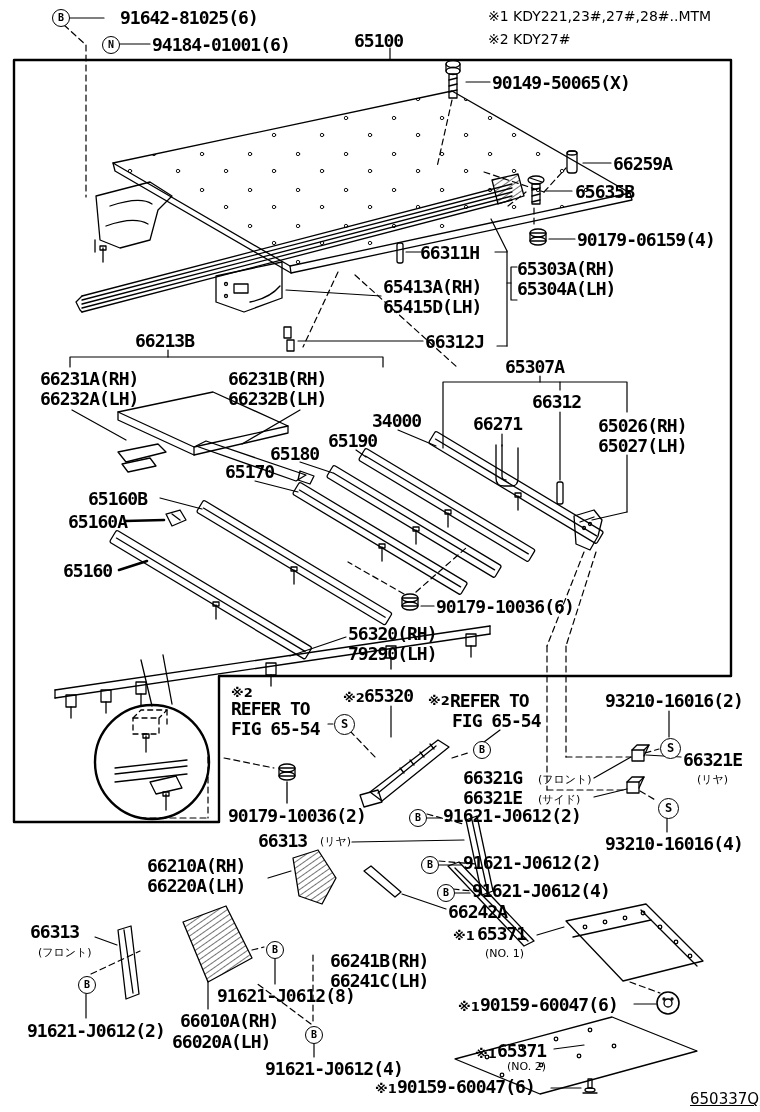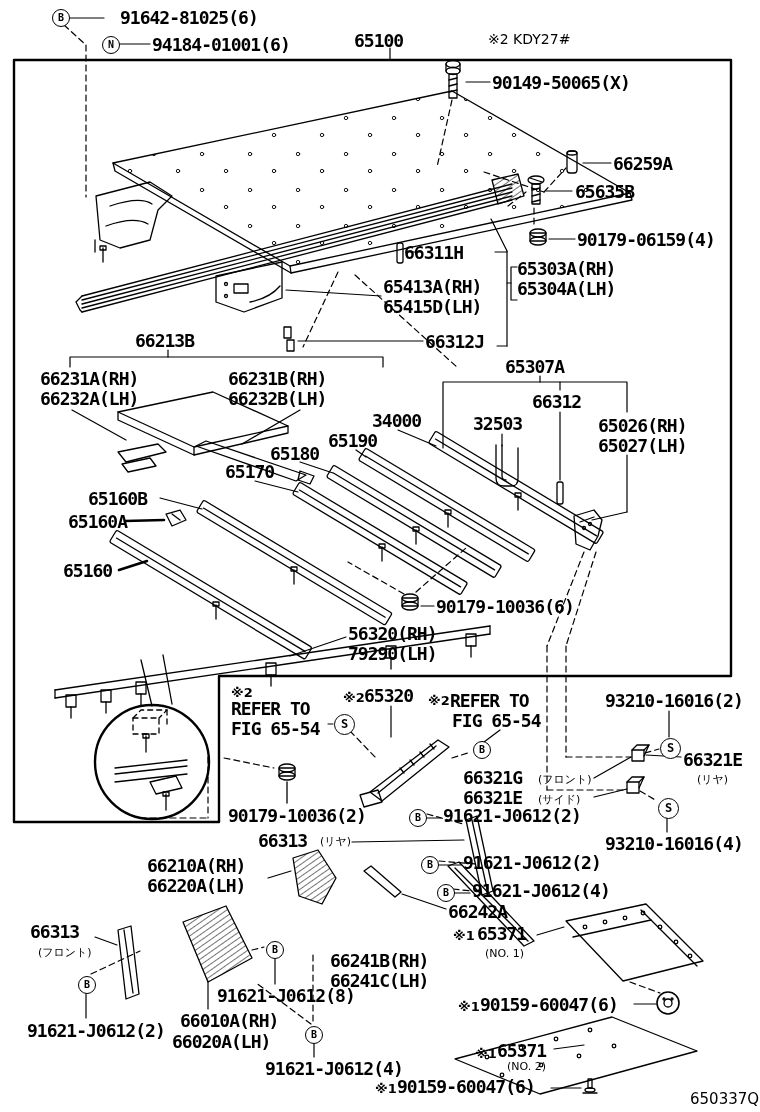--- a/index.html
+++ b/index.html
@@ -408,6 +408,7 @@
   <div class="pn" style="left:120px;top:8px">91642-81025(6)</div>
   <div class="pn" style="left:152px;top:35px">94184-01001(6)</div>
   <div class="pn" style="left:354px;top:31px">65100</div>
+  <div class="note" style="left:488px;top:8px">※1 KDY221,23#,27#,28#..MTM</div>
   <div class="note" style="left:488px;top:31px">※2 KDY27#</div>
   <div class="pn" style="left:492px;top:73px">90149-50065(X)</div>
   <div class="pn" style="left:613px;top:154px">66259A</div>

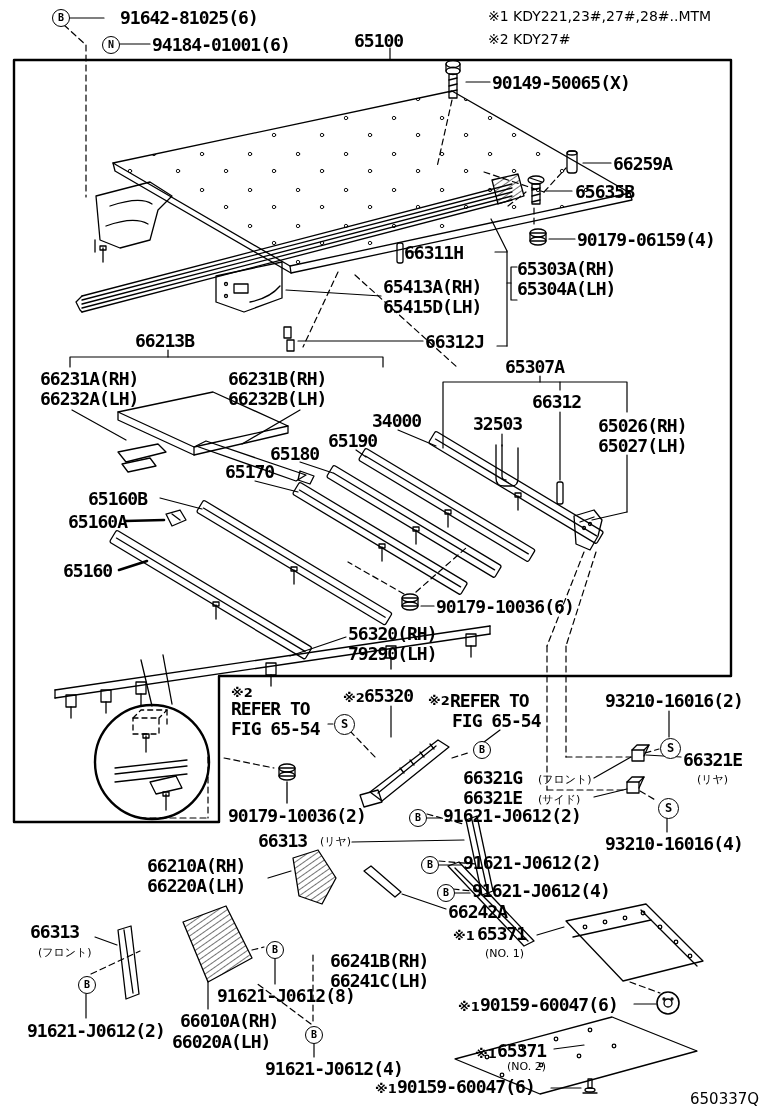--- a/index.html
+++ b/index.html
@@ -416,7 +416,7 @@
   <div class="pn" style="left:577px;top:230px">90179-06159(4)</div>
   <div class="pn" style="left:517px;top:259px">65303A(RH)</div>
   <div class="pn" style="left:517px;top:279px">65304A(LH)</div>
-  <div class="pn" style="left:404px;top:243px">66311H</div>
+  <div class="pn" style="left:420px;top:243px">66311H</div>
   <div class="pn" style="left:383px;top:277px">65413A(RH)</div>
   <div class="pn" style="left:383px;top:297px">65415D(LH)</div>
   <div class="pn" style="left:135px;top:331px">66213B</div>

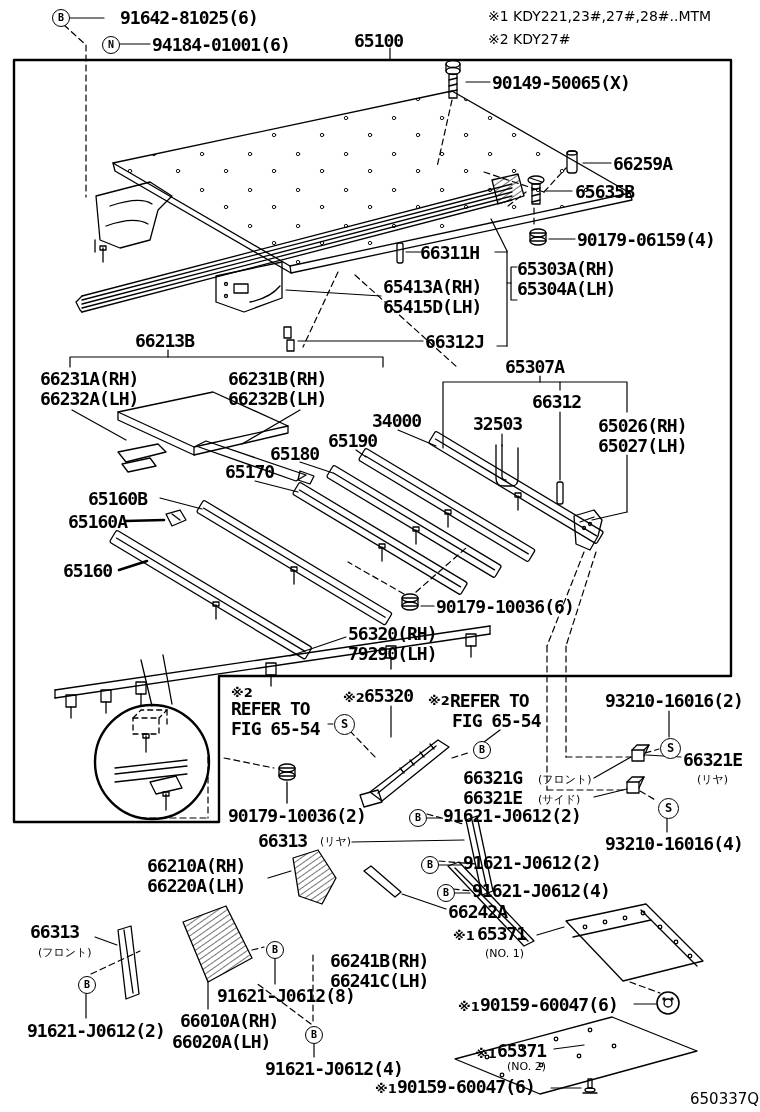--- a/index.html
+++ b/index.html
@@ -428,7 +428,7 @@
   <div class="pn" style="left:228px;top:389px">66232B(LH)</div>
   <div class="pn" style="left:532px;top:392px">66312</div>
   <div class="pn" style="left:372px;top:411px">34000</div>
-  <div class="pn" style="left:473px;top:414px">32503</div>
+  <div class="pn" style="left:473px;top:414px">66271</div>
   <div class="pn" style="left:598px;top:416px">65026(RH)</div>
   <div class="pn" style="left:598px;top:436px">65027(LH)</div>
   <div class="pn" style="left:328px;top:431px">65190</div>

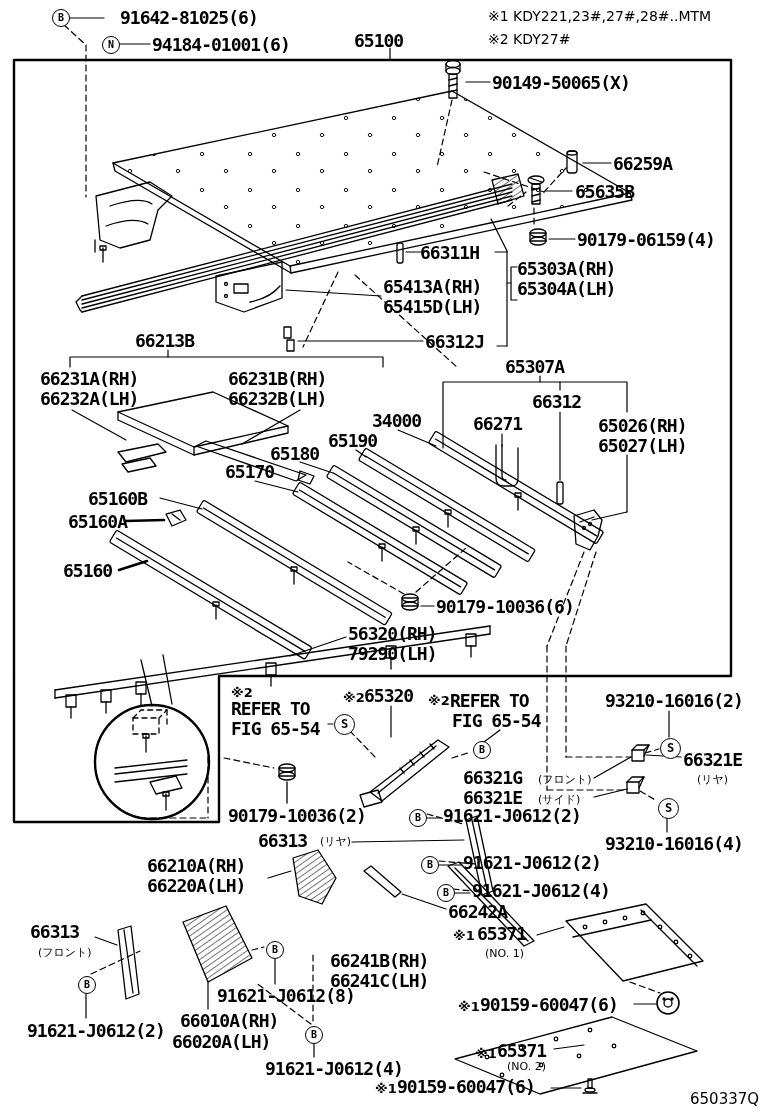--- a/index.html
+++ b/index.html
@@ -15,7 +15,7 @@
        font:bold 10px "DejaVu Sans Mono",monospace;text-align:center;line-height:15px;
        background:#fff;box-sizing:content-box;}
   .symL{width:19px;height:19px;line-height:18px;font-size:12px;}
-  .code{position:absolute;font:15px "DejaVu Sans",sans-serif;}
+  .code{position:absolute;font:15px "DejaVu Sans",sans-serif;text-decoration:underline;}
 </style>
 </head>
 <body>

